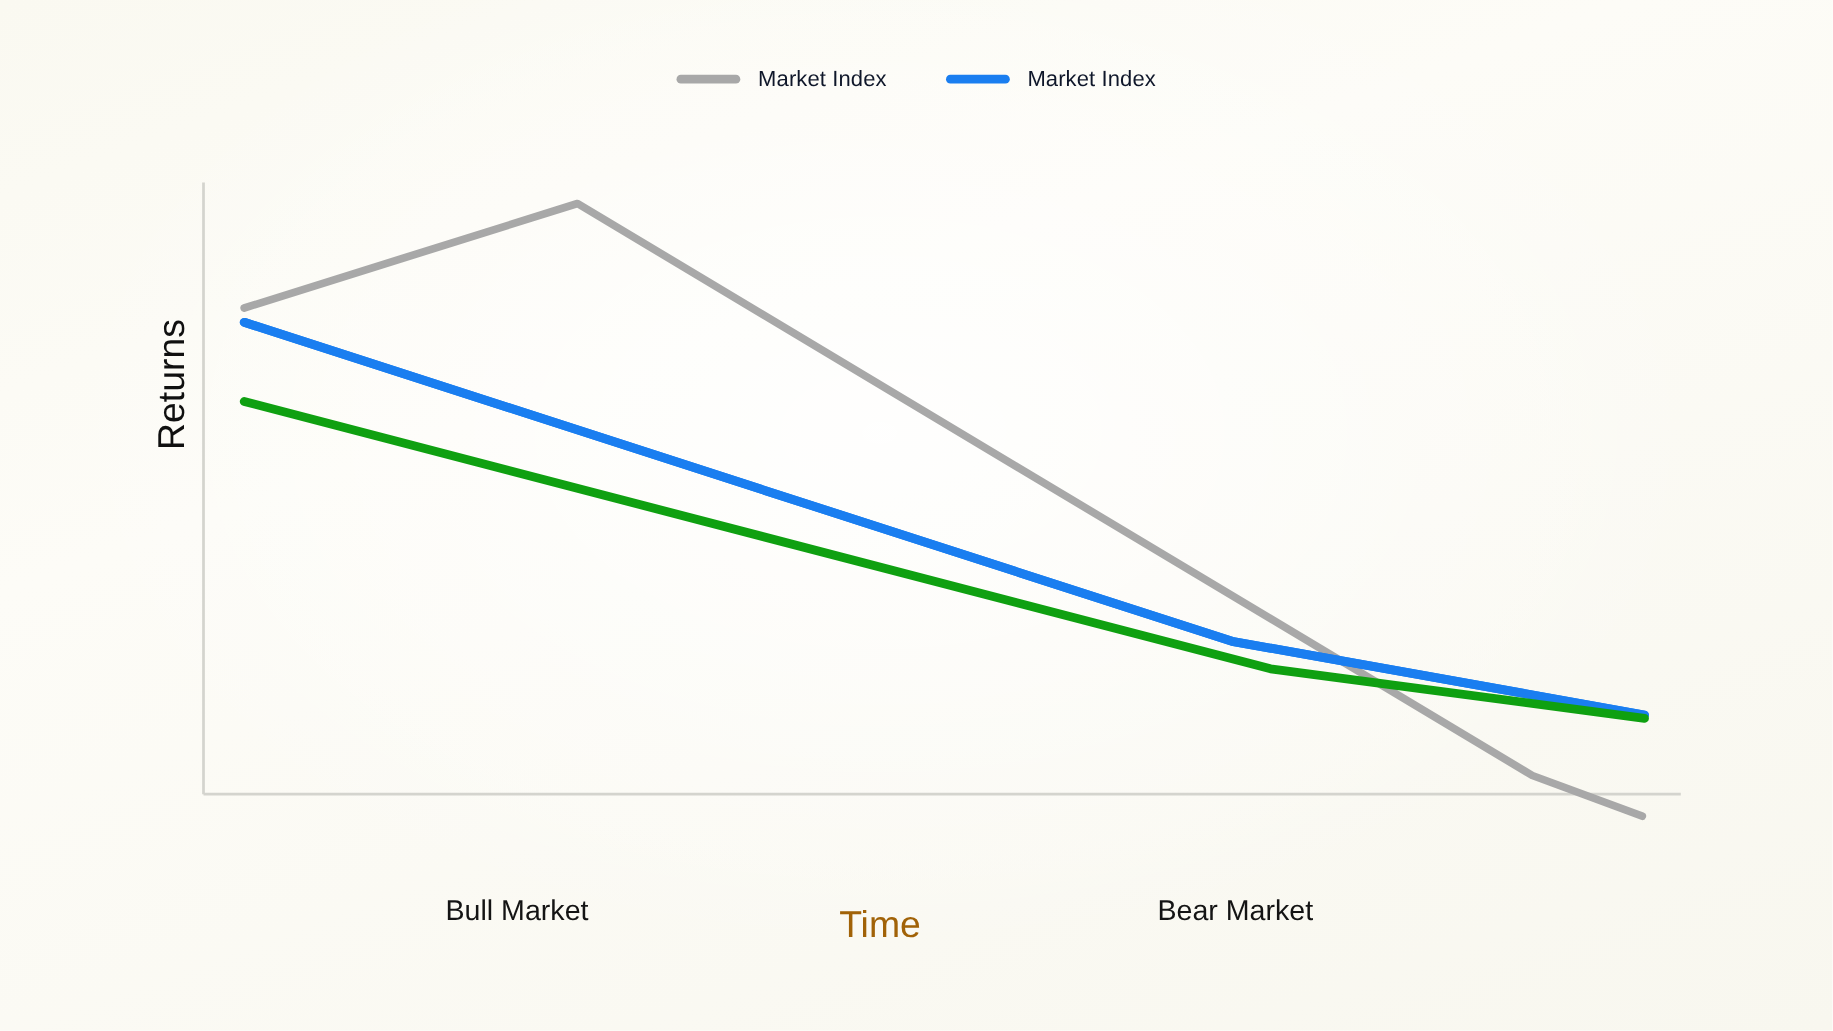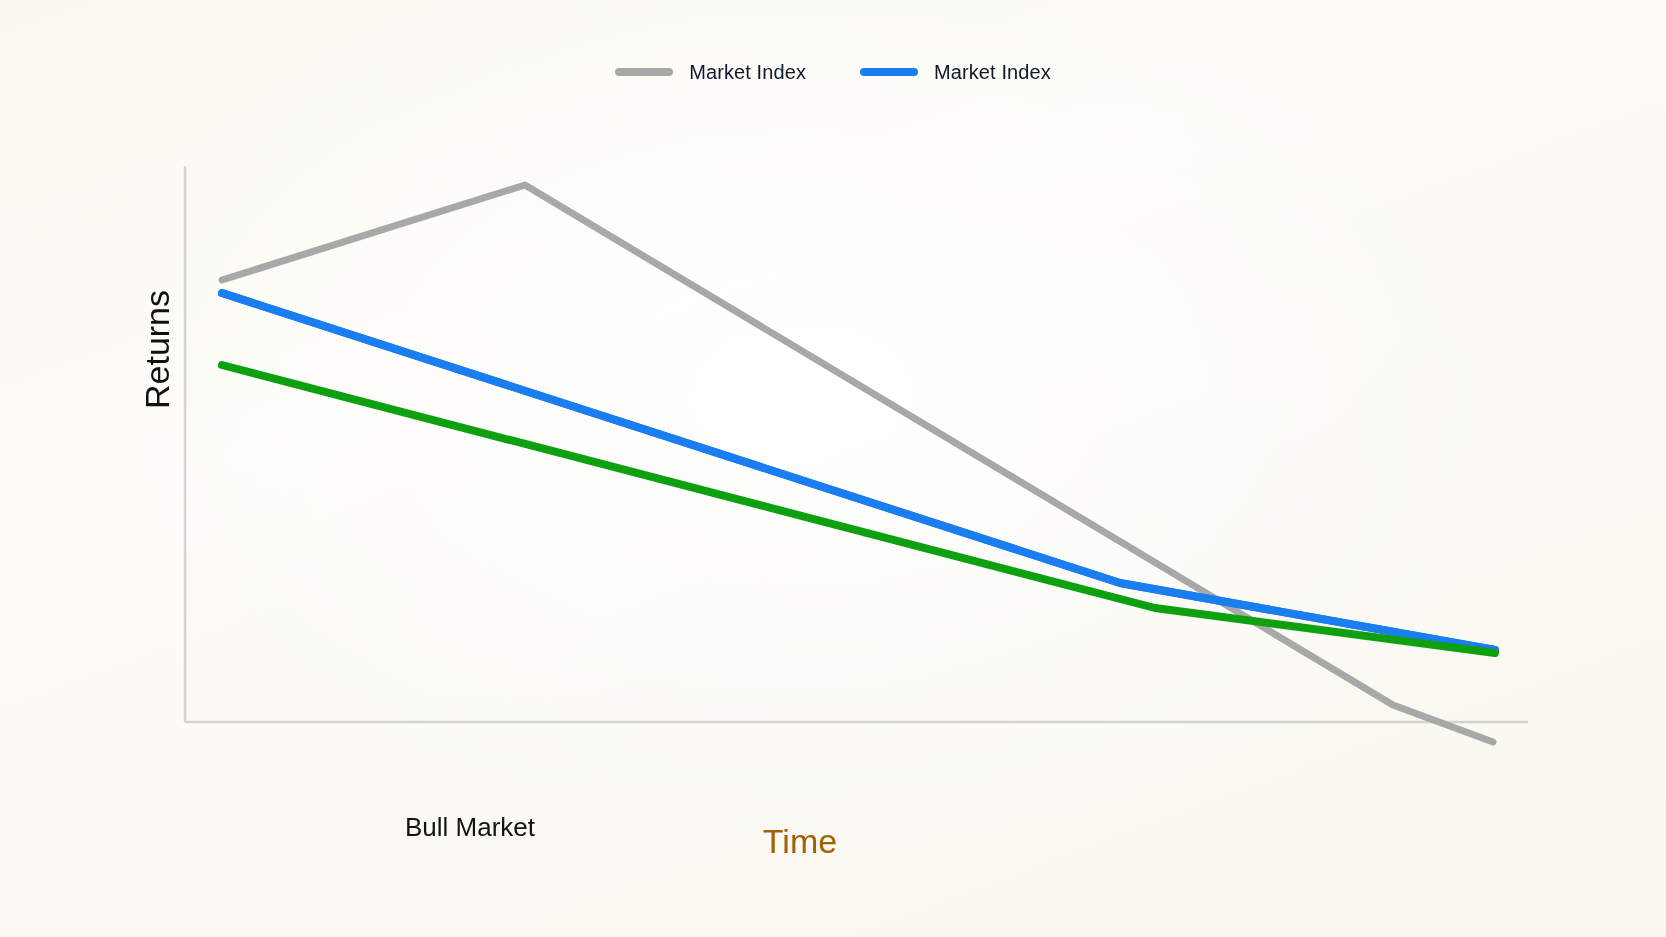--- a/index.html
+++ b/index.html
@@ -142,6 +142,7 @@
   <div class="axis-title-y">Returns</div>
   <div class="axis-title-x">Time</div>
   <div class="tick-label" id="tick-bull">Bull Market</div>
+  <div class="tick-label" id="tick-bear">Bear Market</div>
 
 </div>
 

